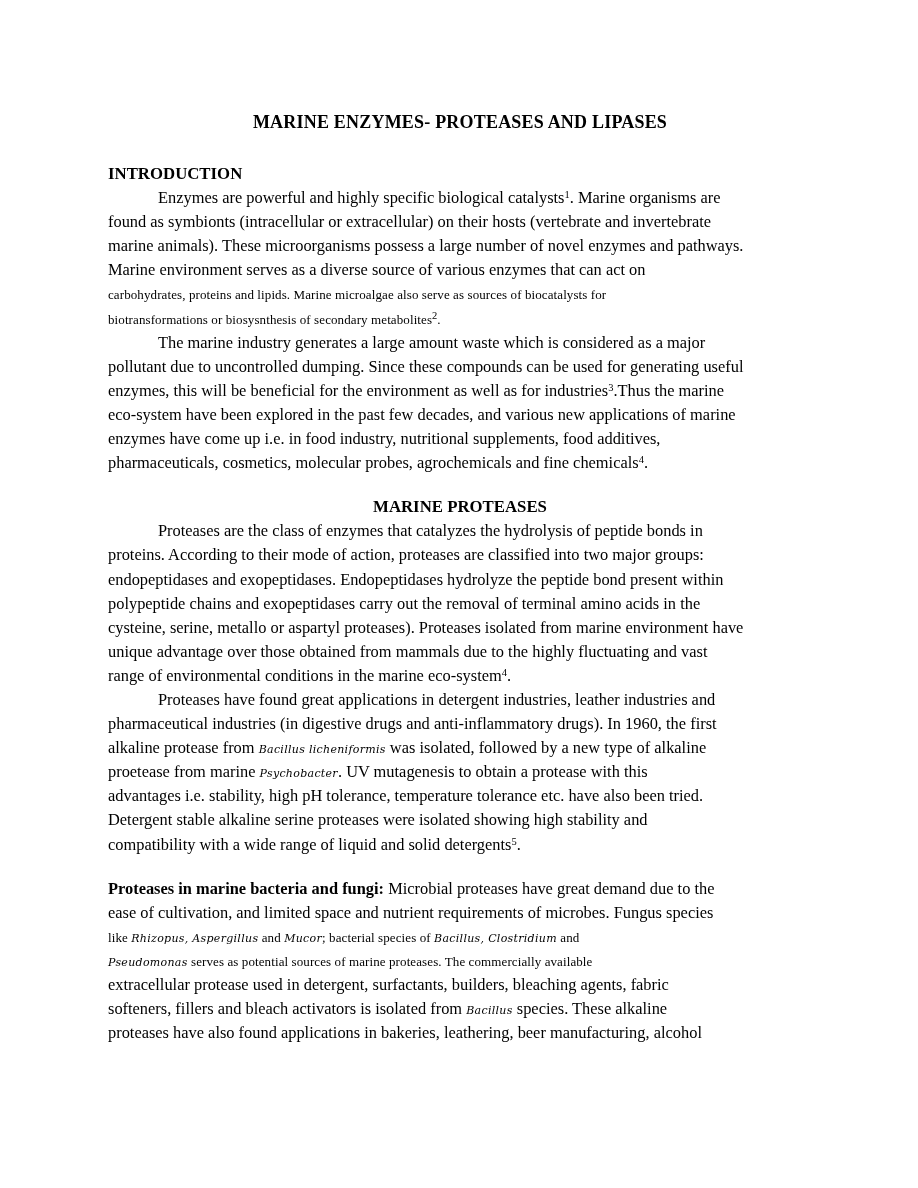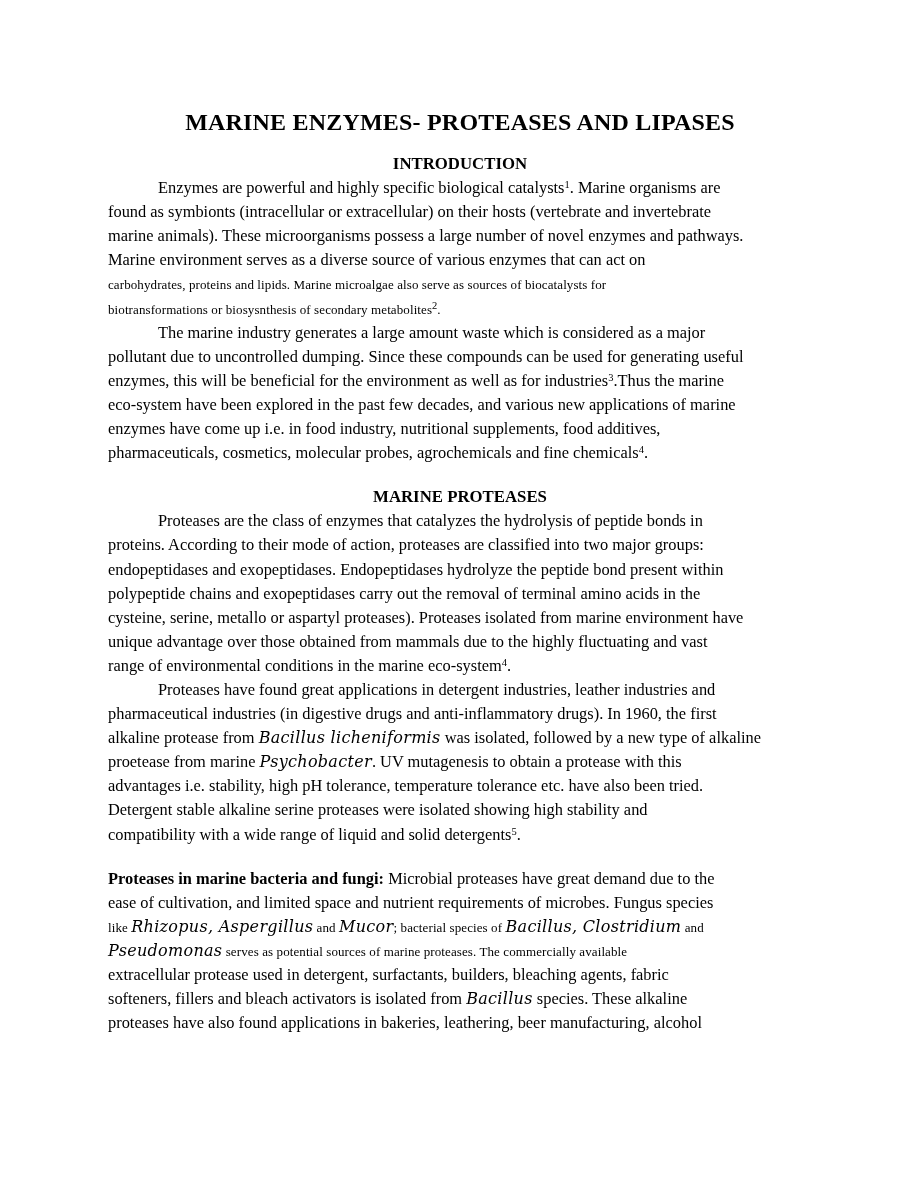--- a/index.html
+++ b/index.html
@@ -25,7 +25,7 @@
   .doc-title {
     text-align: center;
     font-weight: 700;
-    font-size: 24px;
+    font-size: 18px;
     line-height: 24px;
     letter-spacing: 0.2px;
     white-space: nowrap;

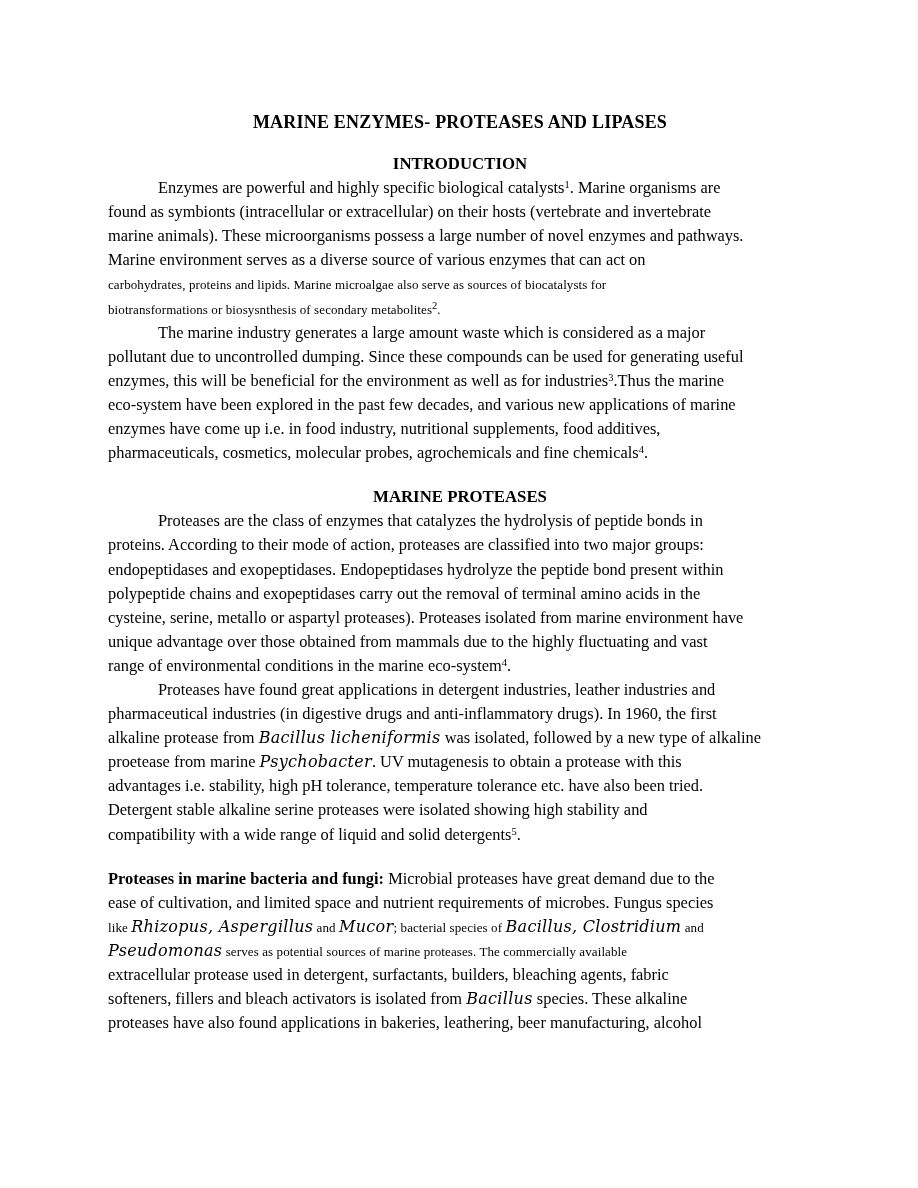--- a/index.html
+++ b/index.html
@@ -34,8 +34,7 @@
     font-weight: 700;
     font-size: 16.8px;
     line-height: 24.1px;
-    margin-top: 18px;
-    text-align: center;
+    margin-top: 28px;
   }
   .sec-heading.center {
     text-align: center;

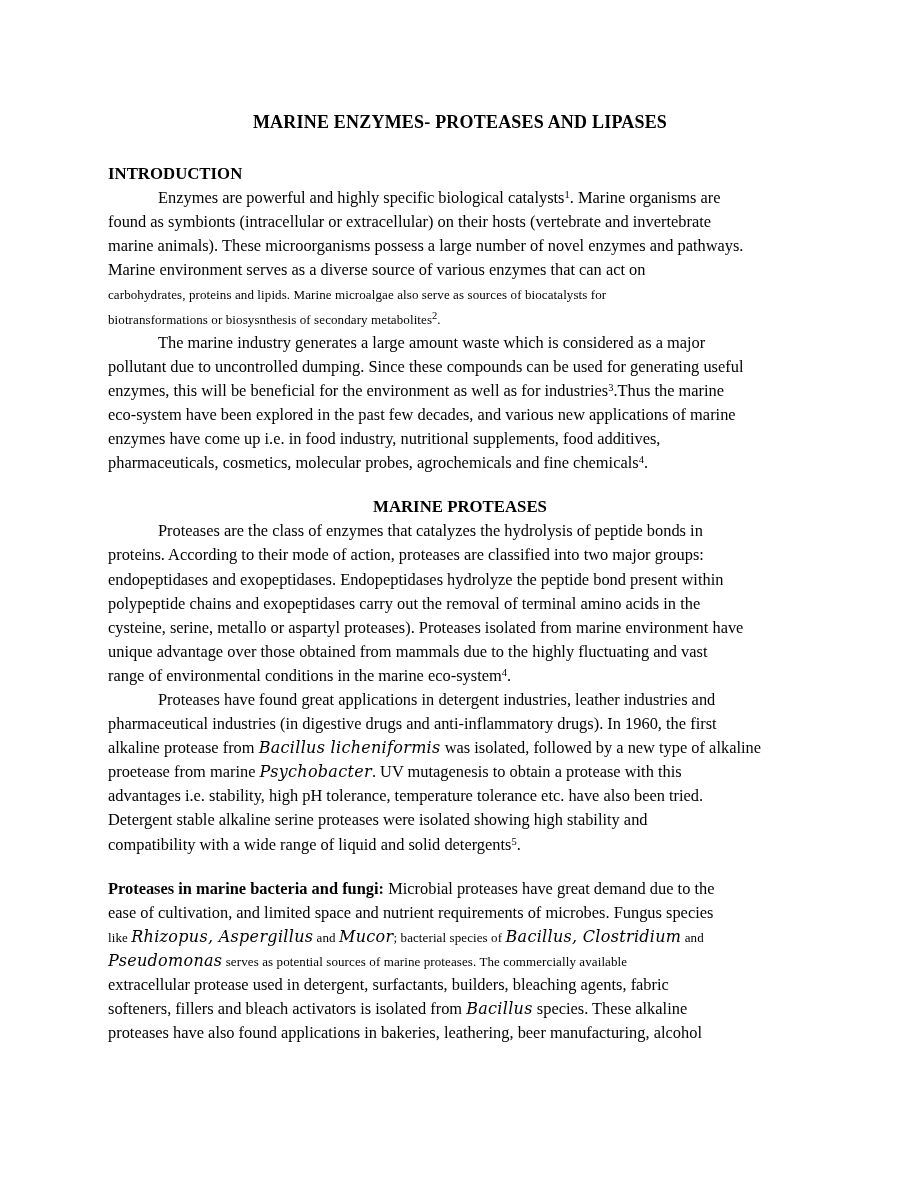--- a/index.html
+++ b/index.html
@@ -52,7 +52,7 @@
   .it {
     font-family: "DejaVu Serif", serif;
     font-style: italic;
-    font-size: 16px;
+    font-size: 11px;
     letter-spacing: 0.3px;
   }
   .f2 {

